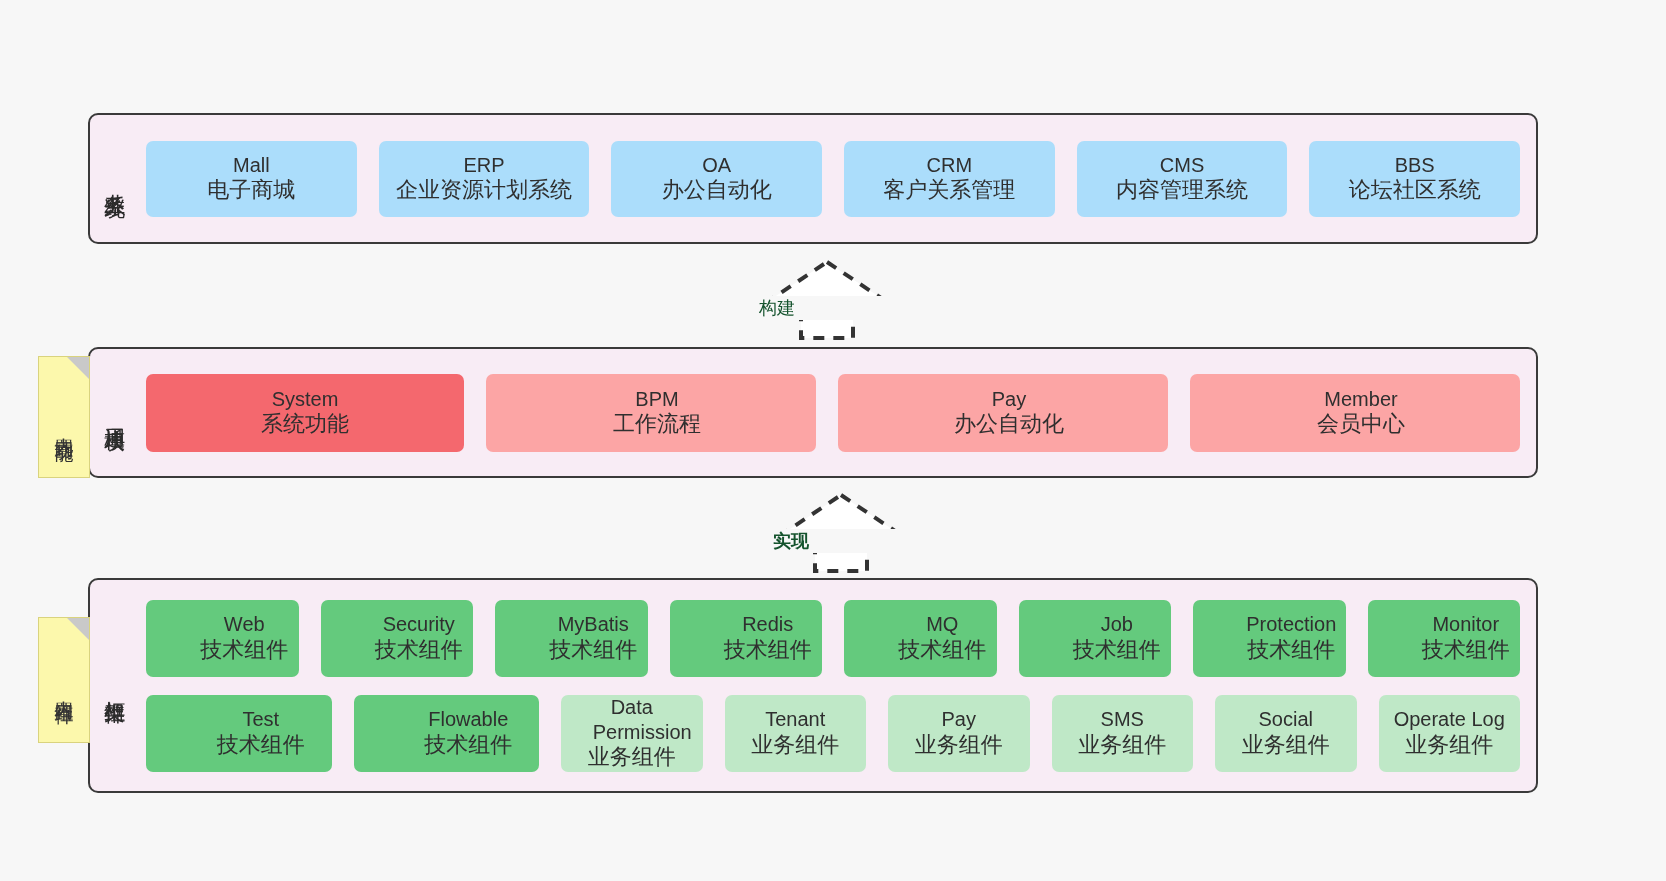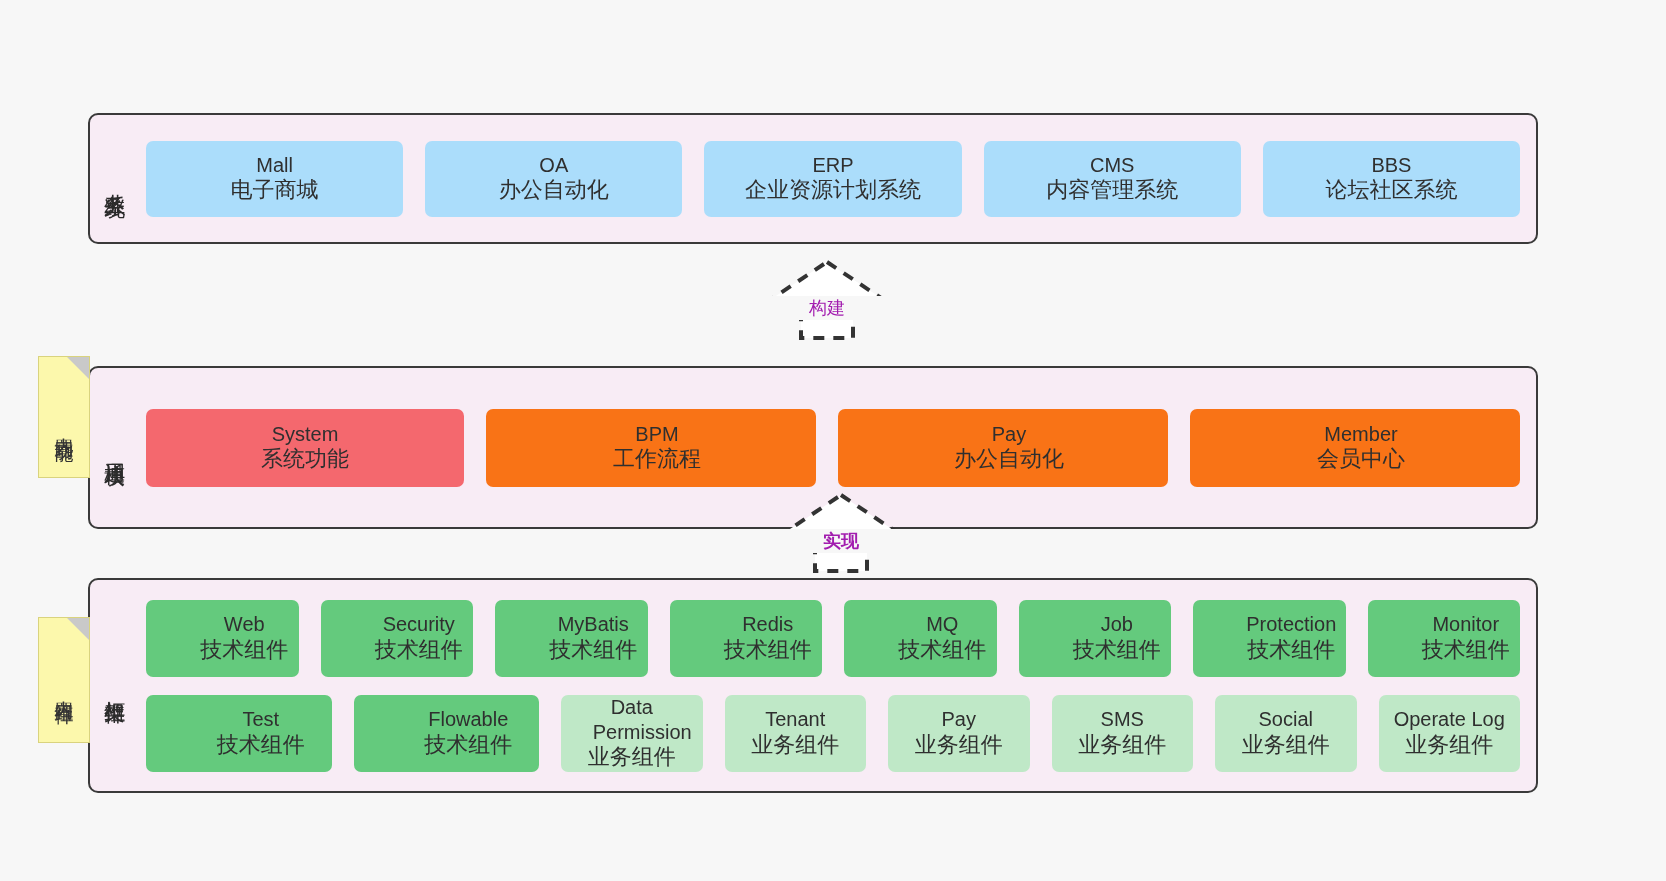--- a/index.html
+++ b/index.html
@@ -135,12 +135,12 @@
           <span class="cn">电子商城</span>
         </div>
         <div class="box blue h-biz">
+          <span class="en">ERP</span>
+          <span class="cn">企业资源计划系统</span>
+        </div>
+        <div class="box blue h-biz">
           <span class="en">OA</span>
           <span class="cn">办公自动化</span>
-        </div>
-        <div class="box blue h-biz">
-          <span class="en">ERP</span>
-          <span class="cn">企业资源计划系统</span>
         </div>
         <div class="box blue h-biz">
           <span class="en">CMS</span>

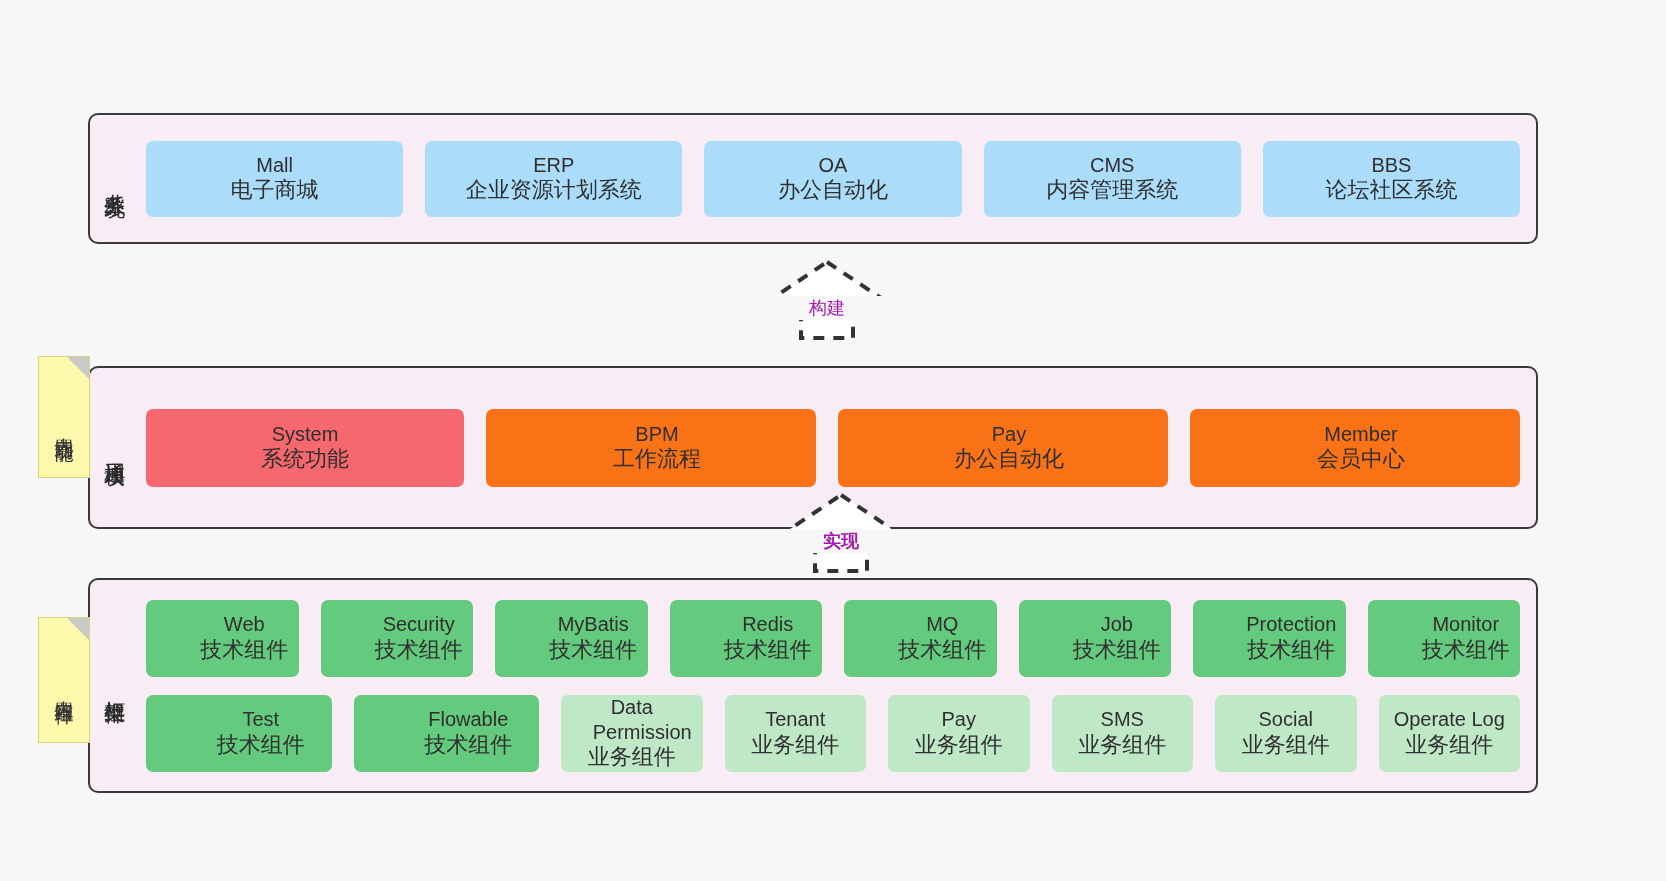--- a/index.html
+++ b/index.html
@@ -143,6 +143,10 @@
           <span class="cn">办公自动化</span>
         </div>
         <div class="box blue h-biz">
+          <span class="en">CRM</span>
+          <span class="cn">客户关系管理</span>
+        </div>
+        <div class="box blue h-biz">
           <span class="en">CMS</span>
           <span class="cn">内容管理系统</span>
         </div>

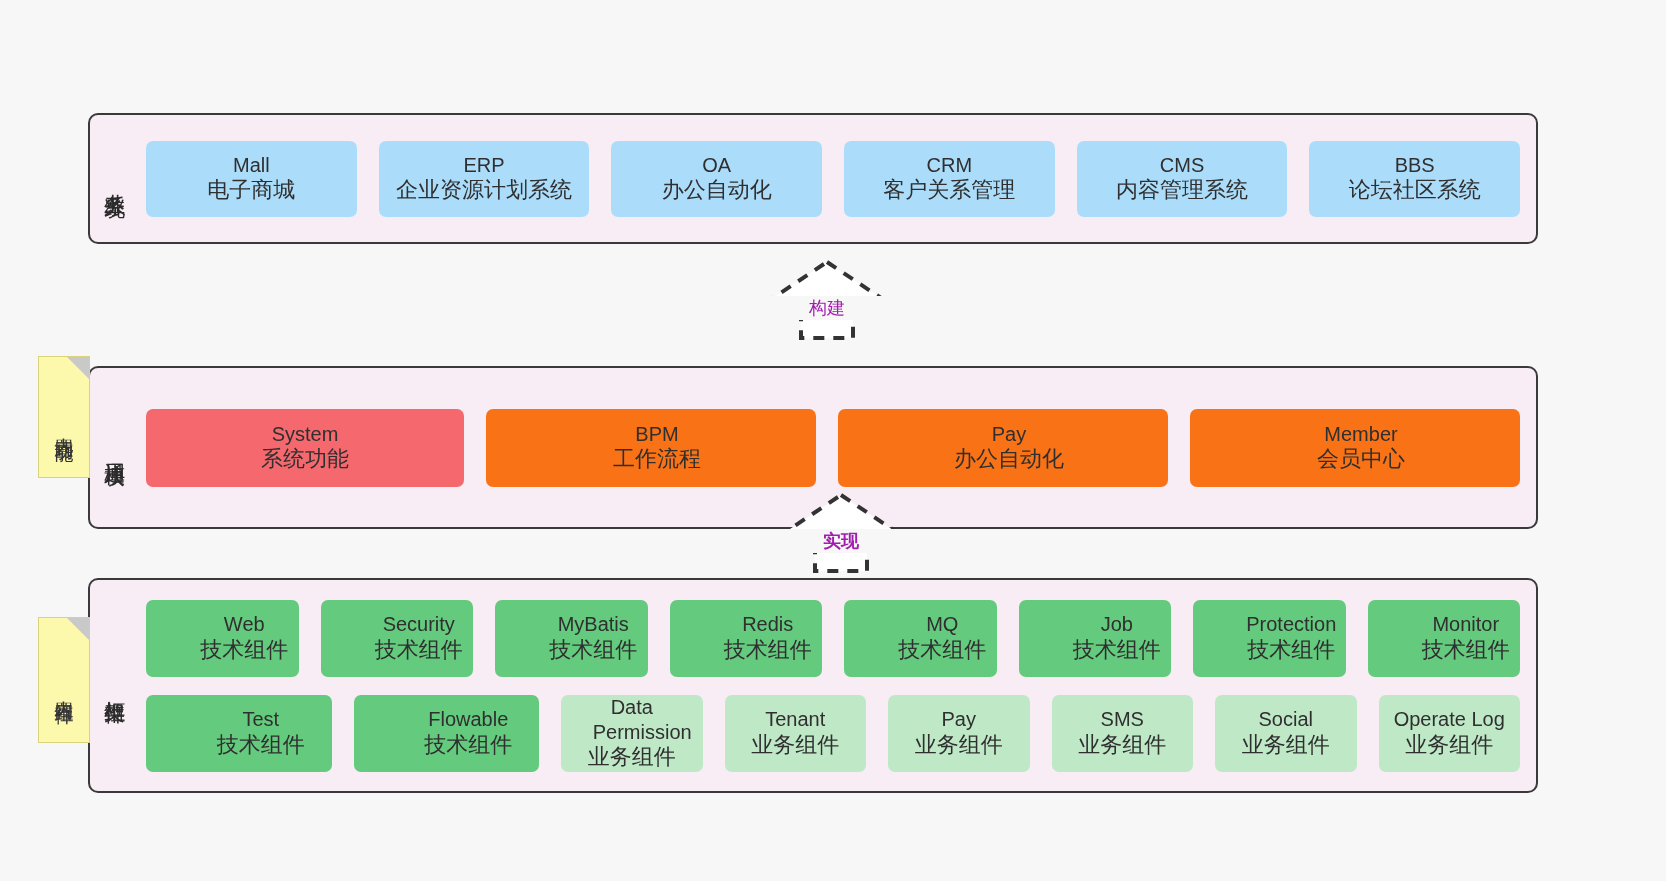--- a/index.html
+++ b/index.html
@@ -114,9 +114,8 @@
   .arrow-label {
     position: absolute;
     left: 0; right: 0;
-    text-align: center;
     font-size: 18px;
-    color: #a21caf;
+    color: #14532d;
     background: #f7f7f7;
     padding: 0 2px;
   }

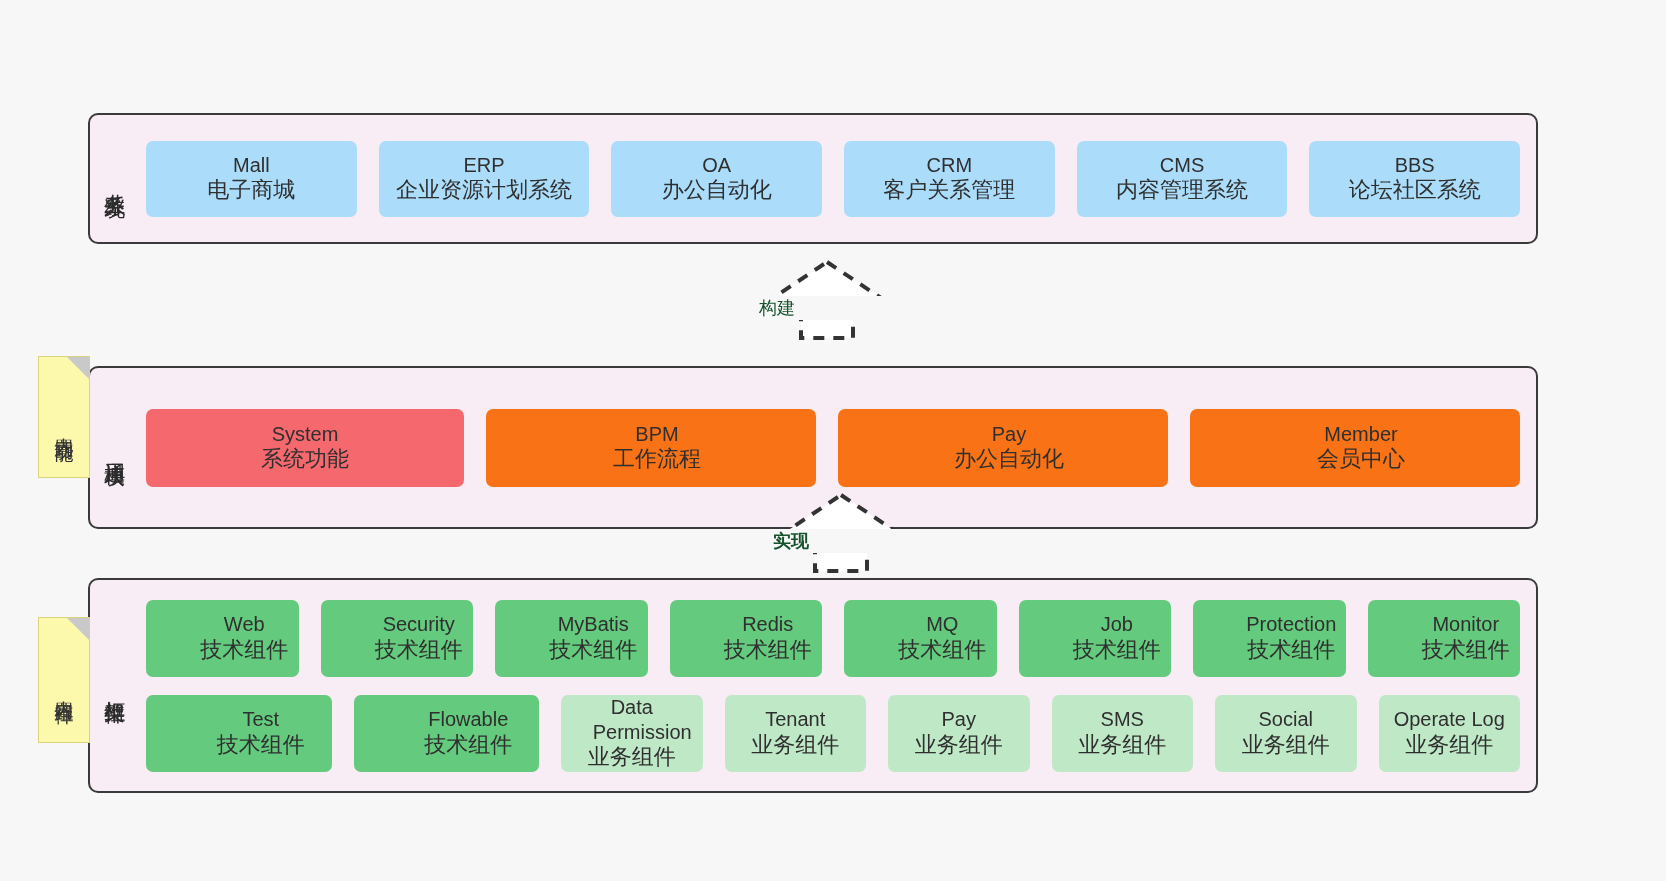--- a/index.html
+++ b/index.html
@@ -168,7 +168,7 @@
     <span>内置功能</span>
   </div>
 
-  <div class="layer" style="left:88px; top:366px; width:1450px; height:163px;">
+  <div class="layer" style="left:88px; top:347px; width:1450px; height:131px;">
     <div class="layer-title">通用模块</div>
     <div class="layer-body">
       <div class="row">

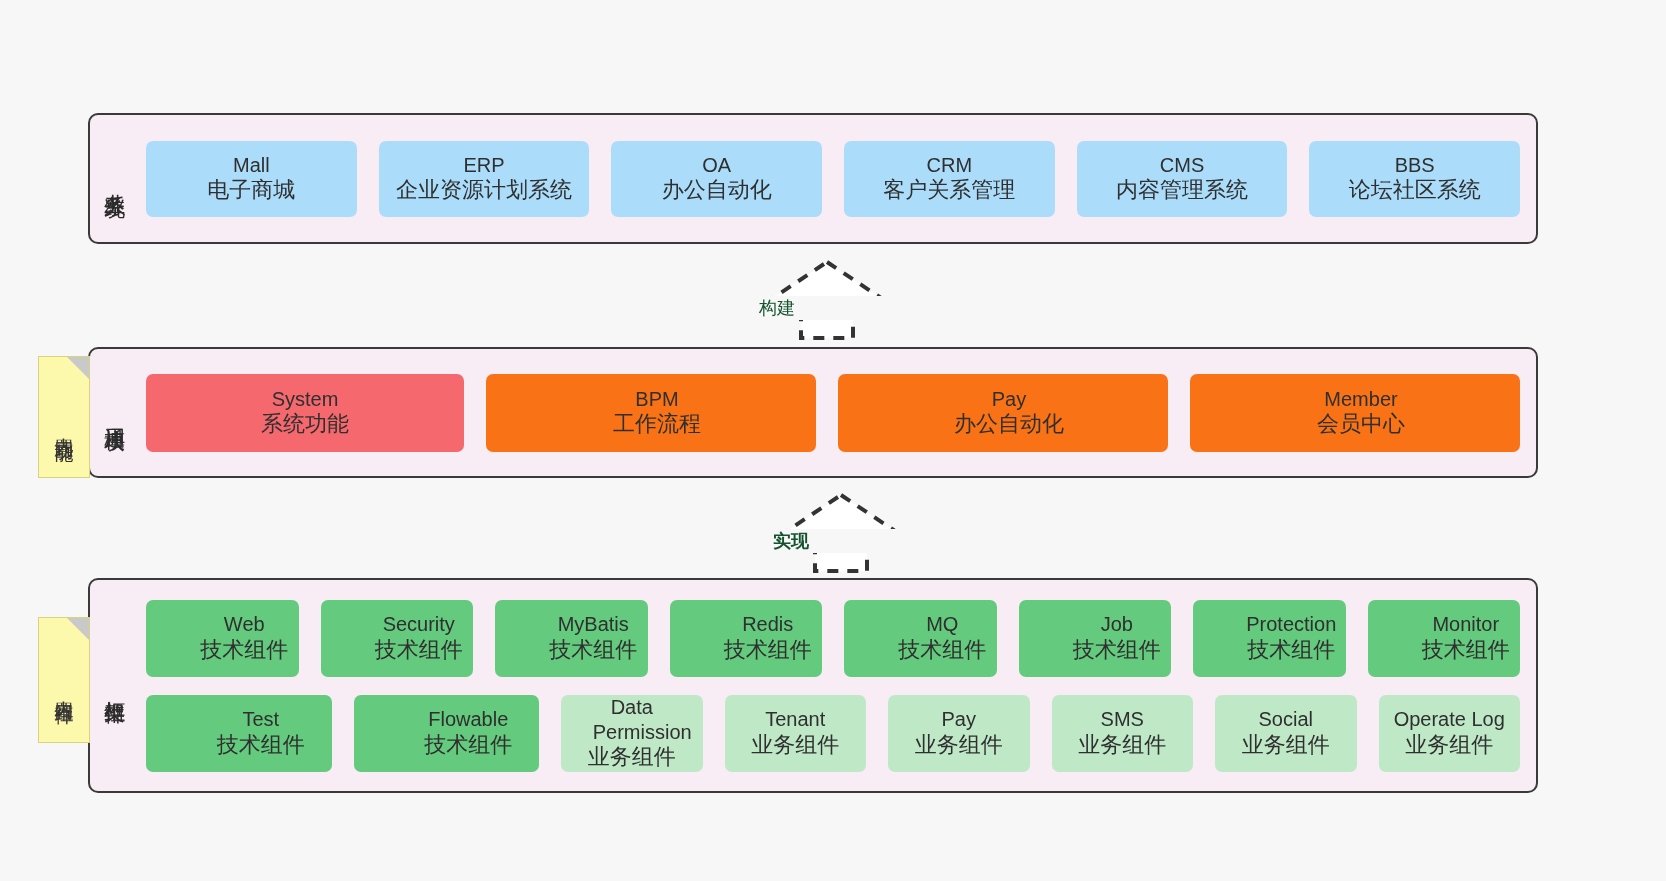--- a/index.html
+++ b/index.html
@@ -73,7 +73,7 @@
 
   .blue   { background: #abddfb; }
   .red    { background: #f4686e; }
-  .pink   { background: #f97316; padding-left: 16px; }
+  .pink   { background: #fca5a5; padding-left: 16px; }
   .green  { background: #64ca7d; padding-left: 48px; }
   .lgreen { background: #bfe8c7; }
 

